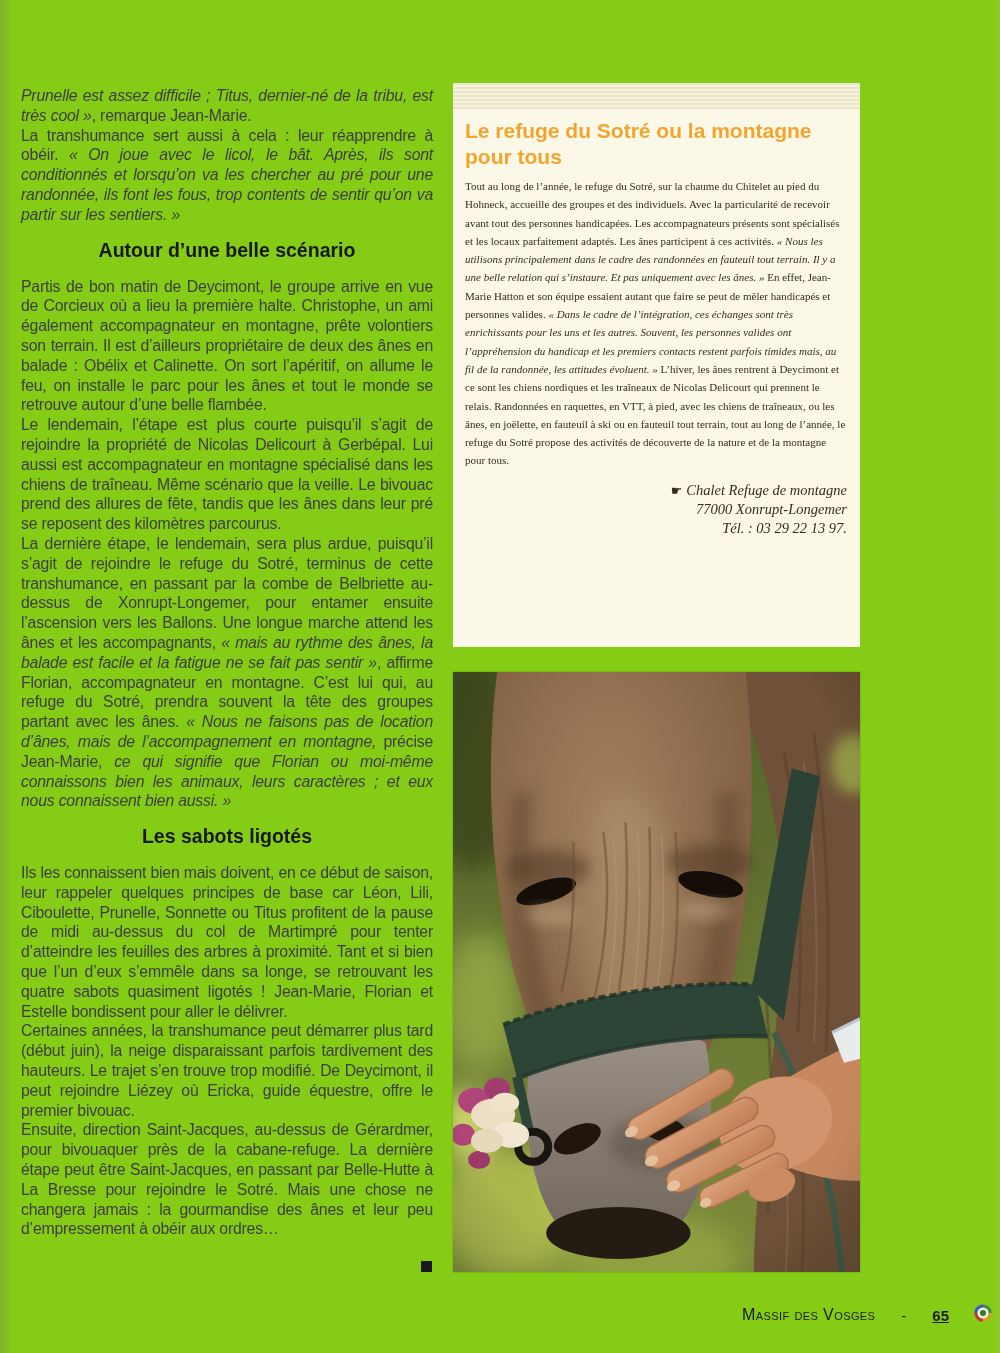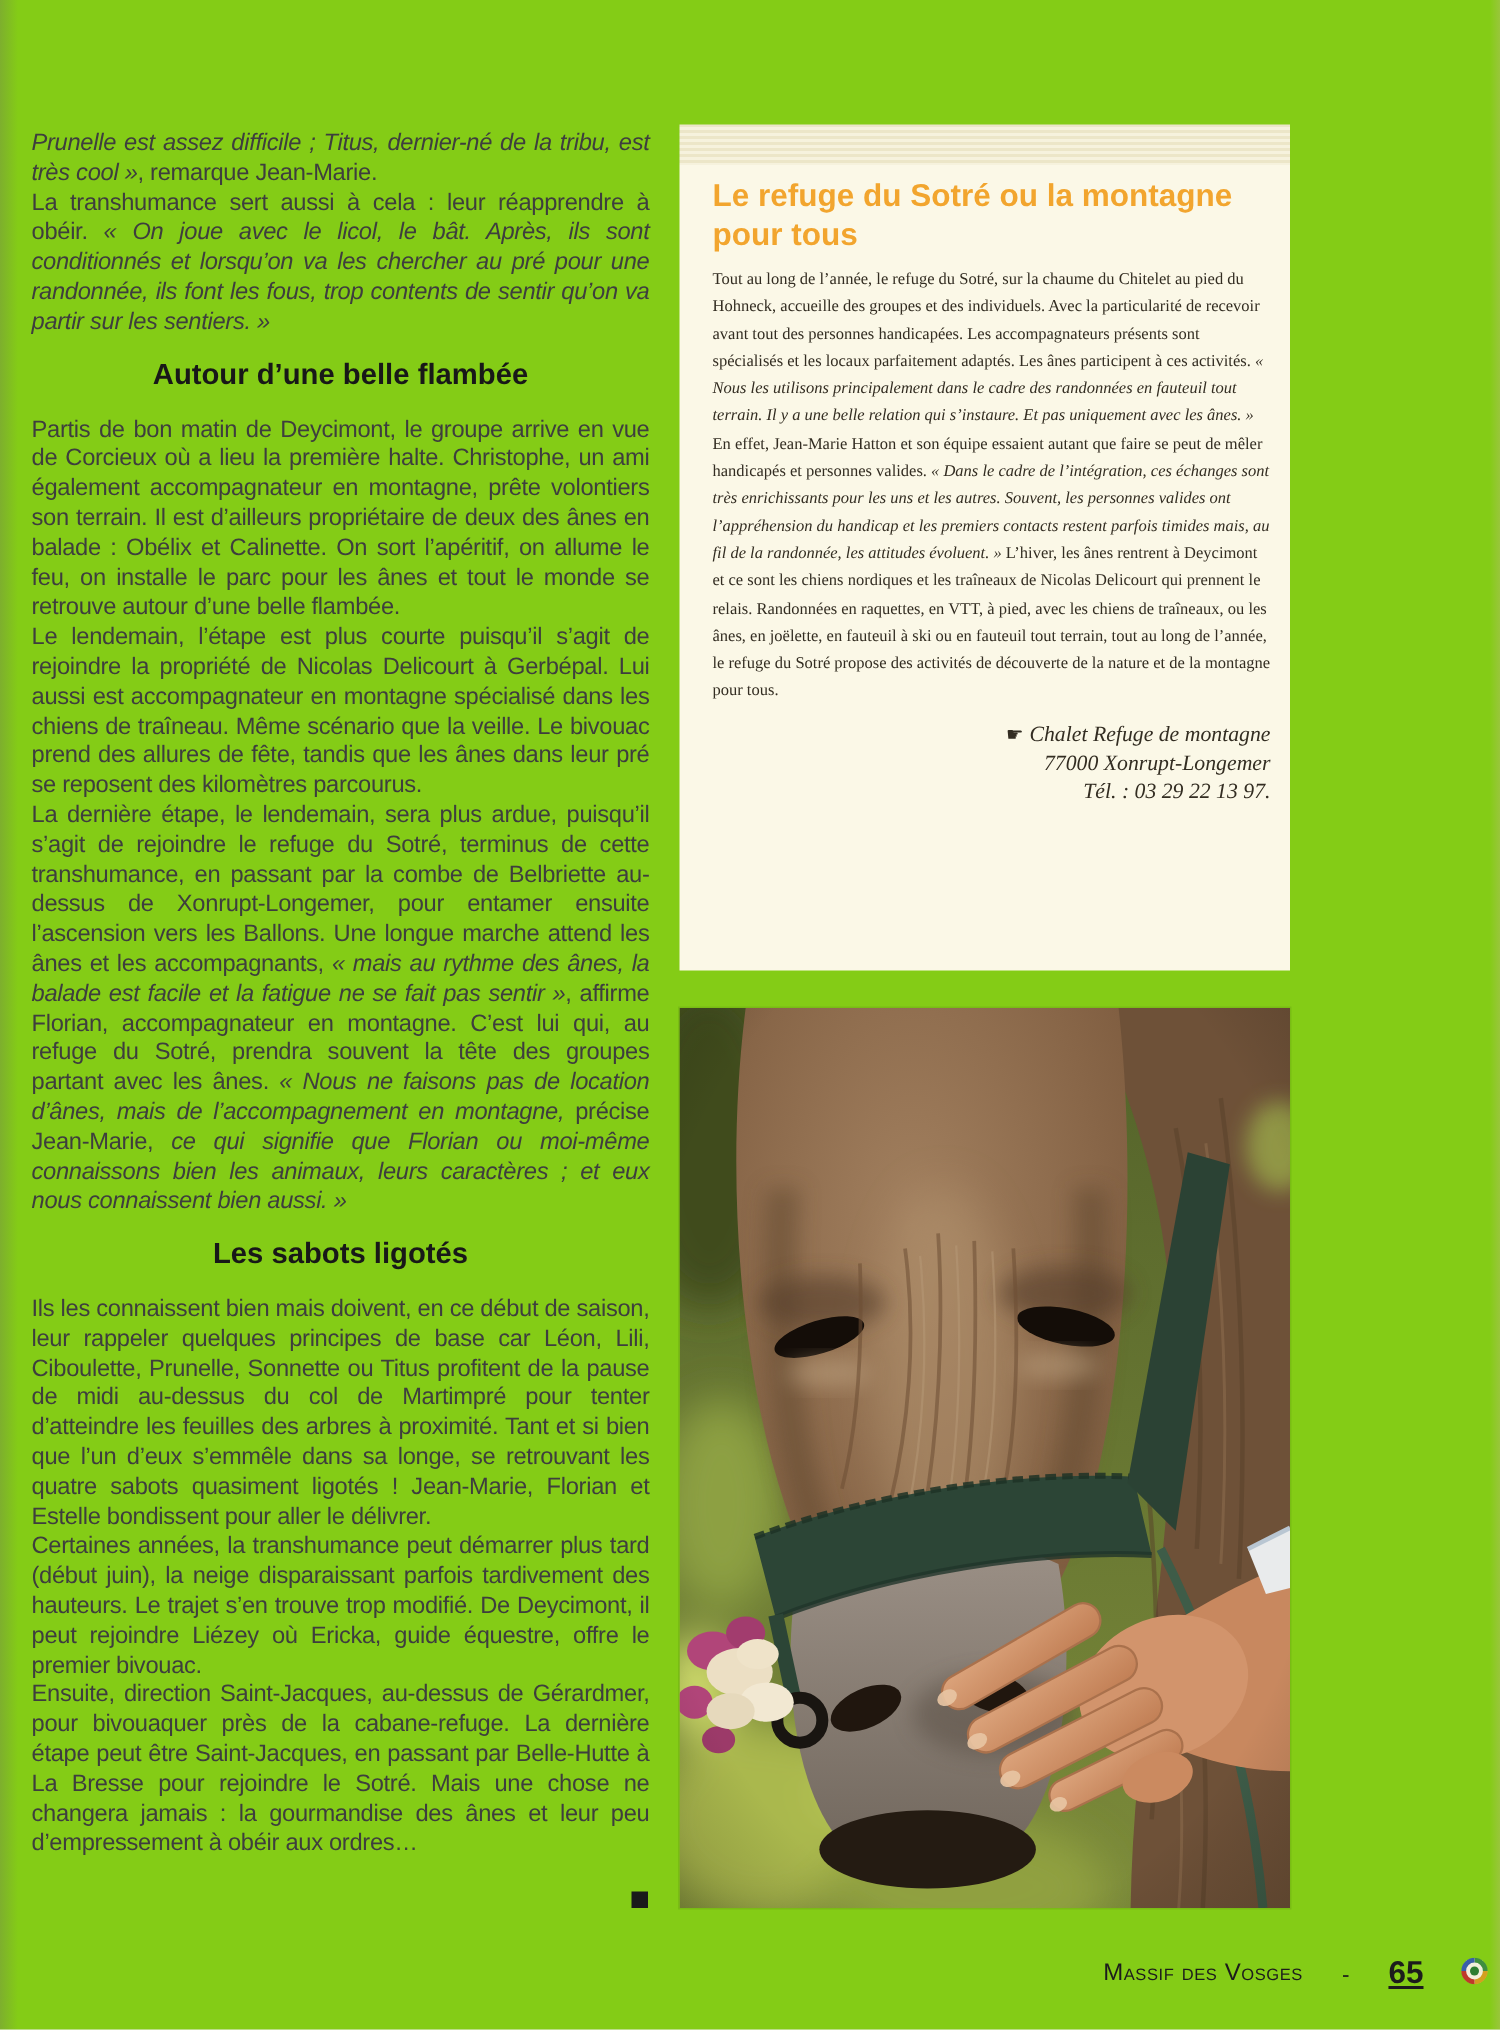--- a/index.html
+++ b/index.html
@@ -24,7 +24,7 @@
   .sidebar-band{height:27px;width:100%;
         background:repeating-linear-gradient(180deg,#ece6c8 0px,#ece6c8 2px,#f6f2dd 2px,#f6f2dd 4px);}
   .sidebar-box{background:#fbf8e7;height:537px;box-sizing:border-box;
-        padding:8px 13px 10px 22px;overflow:hidden;}
+        padding:8px 13px 10px 12px;overflow:hidden;}
   .sidebar-title{font-family:"Liberation Sans", sans-serif;font-weight:700;
         font-size:21px;line-height:26px;color:#f2a52e;margin:0 0 7px 0;}
   .sidebar-body{font-family:"Liberation Serif", serif;font-size:11px;line-height:18.3px;

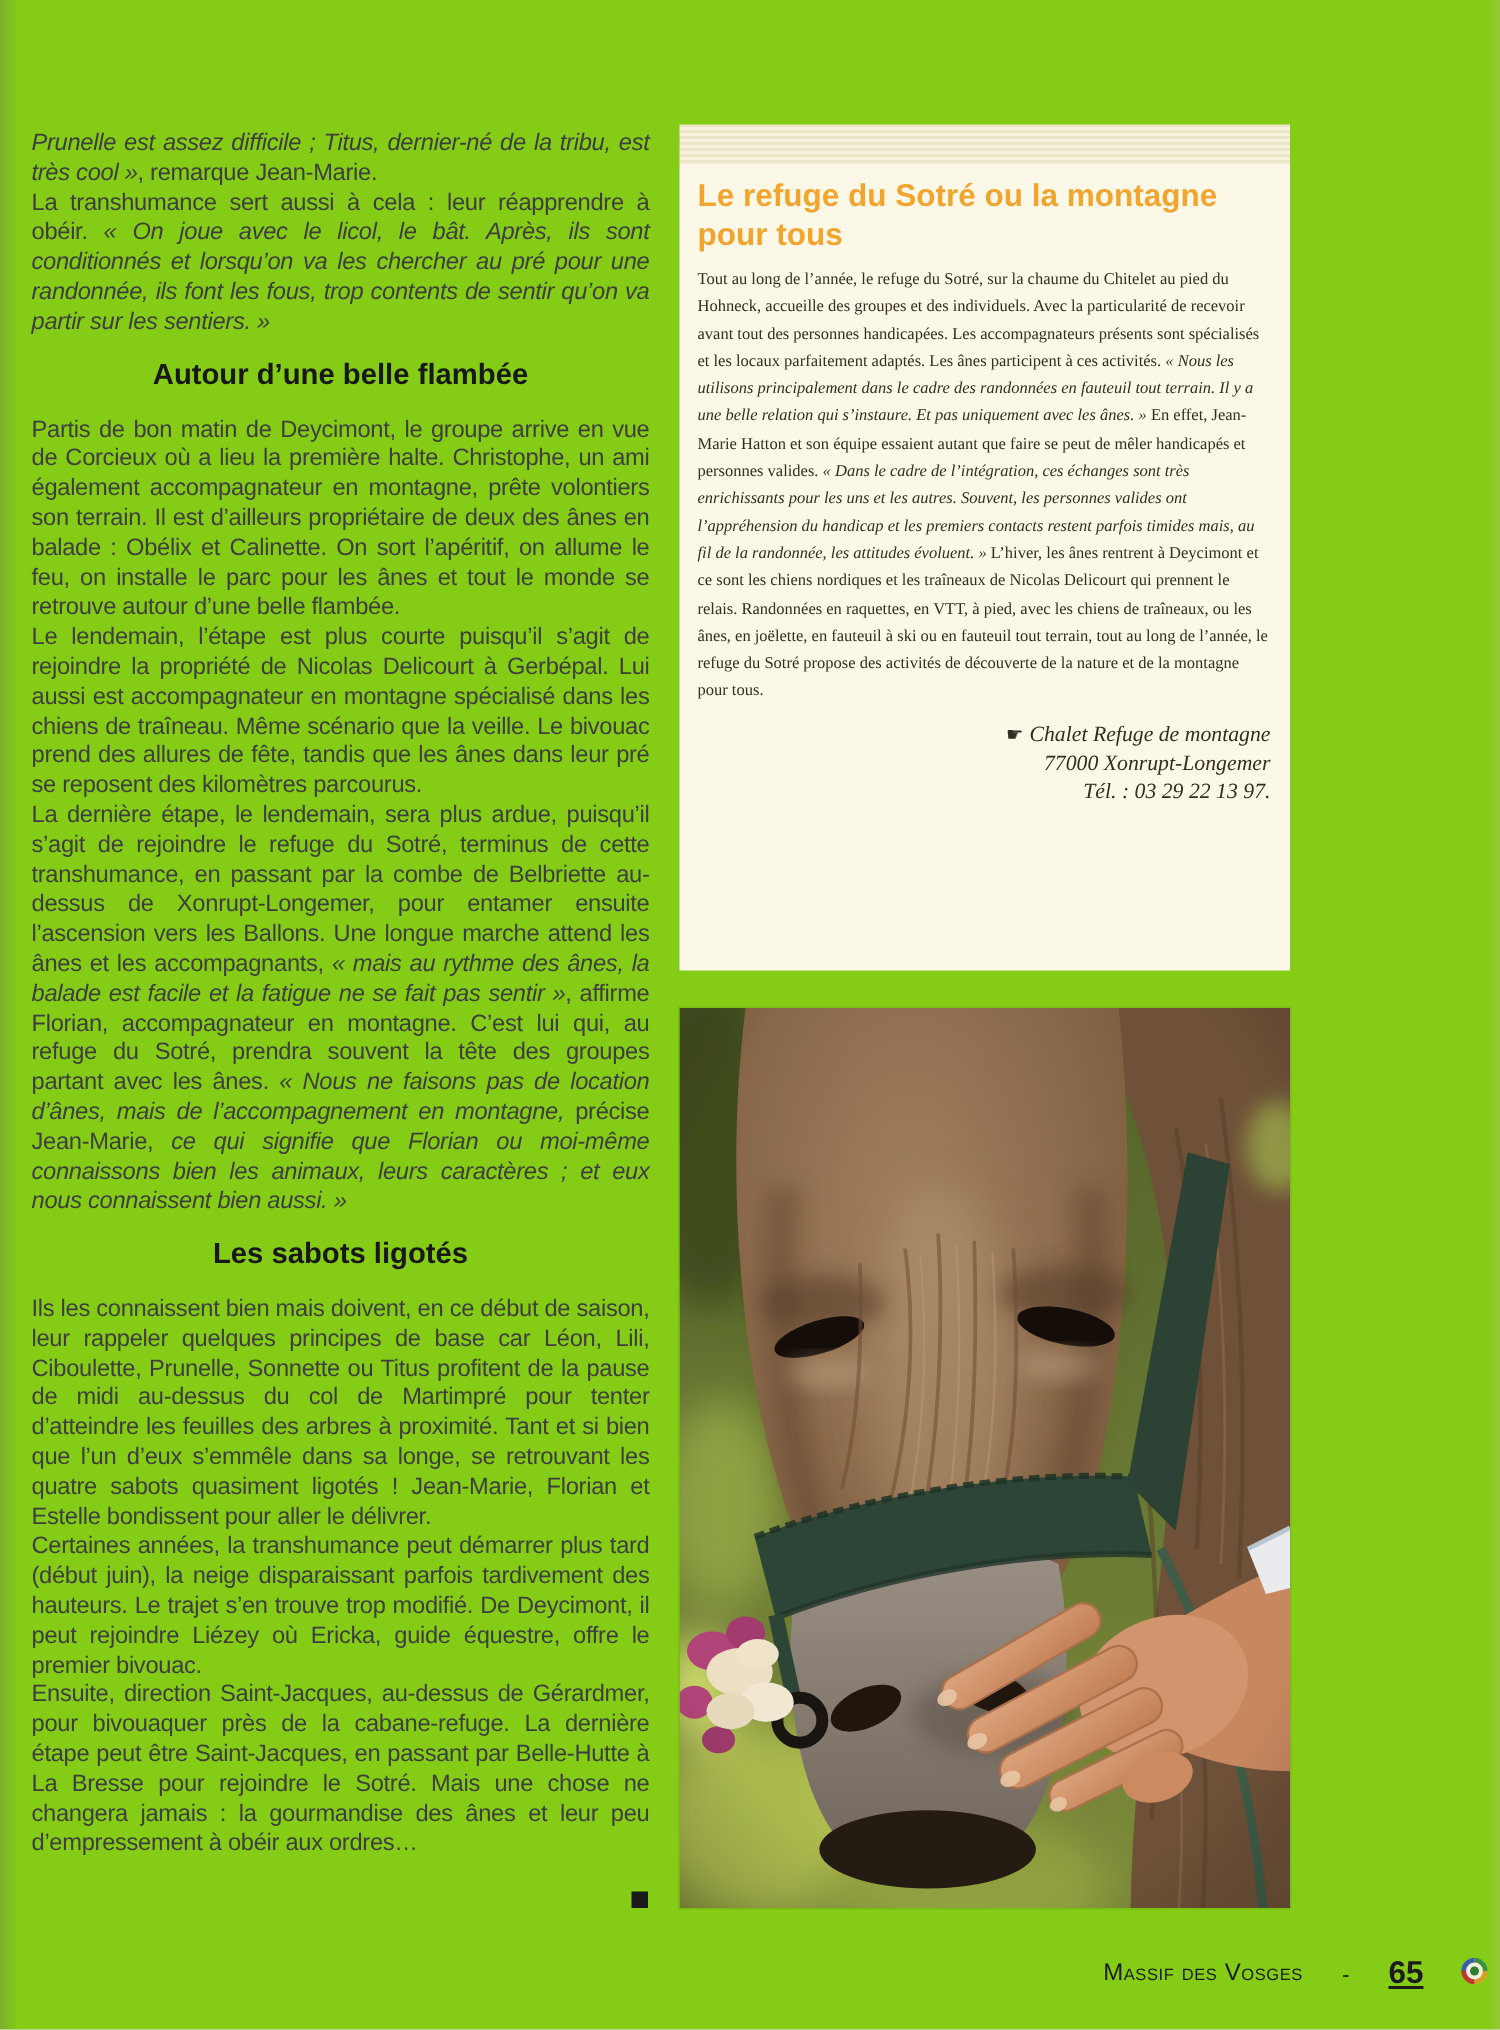--- a/index.html
+++ b/index.html
@@ -54,7 +54,7 @@
   <div class="left-article">
     <p><span class="it">Prunelle est assez difficile ; Titus, dernier-né de la tribu, est très cool »</span><span>, remarque Jean-Marie.</span></p>
     <p><span>La transhumance sert aussi à cela : leur réapprendre à obéir. </span><span class="it">« On joue avec le licol, le bât. Après, ils sont conditionnés et lorsqu’on va les chercher au pré pour une randonnée, ils font les fous, trop contents de sentir qu’on va partir sur les sentiers. »</span></p>
-    <h2>Autour d’une belle flambée</h2>
+    <h2>Autour d’une belle scénario</h2>
     <p><span>Partis de bon matin de Deycimont, le groupe arrive en vue de Corcieux où a lieu la première halte. Christophe, un ami également accompagnateur en montagne, prête volontiers son terrain. Il est d’ailleurs propriétaire de deux des ânes en balade : Obélix et Calinette. On sort l’apéritif, on allume le feu, on installe le parc pour les ânes et tout le monde se retrouve autour d’une belle flambée.</span></p>
     <p><span>Le lendemain, l’étape est plus courte puisqu’il s’agit de rejoindre la propriété de Nicolas Delicourt à Gerbépal. Lui aussi est accompagnateur en montagne spécialisé dans les chiens de traîneau. Même scénario que la veille. Le bivouac prend des allures de fête, tandis que les ânes dans leur pré se reposent des kilomètres parcourus.</span></p>
     <p><span>La dernière étape, le lendemain, sera plus ardue, puisqu’il s’agit de rejoindre le refuge du Sotré, terminus de cette transhumance, en passant par la combe de Belbriette au-dessus de Xonrupt-Longemer, pour entamer ensuite l’ascension vers les Ballons. Une longue marche attend les ânes et les accompagnants, </span><span class="it">« mais au rythme des ânes, la balade est facile et la fatigue ne se fait pas sentir »</span><span>, affirme Florian, accompagnateur en montagne. C’est lui qui, au refuge du Sotré, prendra souvent la tête des groupes partant avec les ânes. </span><span class="it">« Nous ne faisons pas de location d’ânes, mais de l’accompagnement en montagne, </span><span>précise Jean-Marie, </span><span class="it">ce qui signifie que Florian ou moi-même connaissons bien les animaux, leurs caractères ; et eux nous connaissent bien aussi. »</span></p>

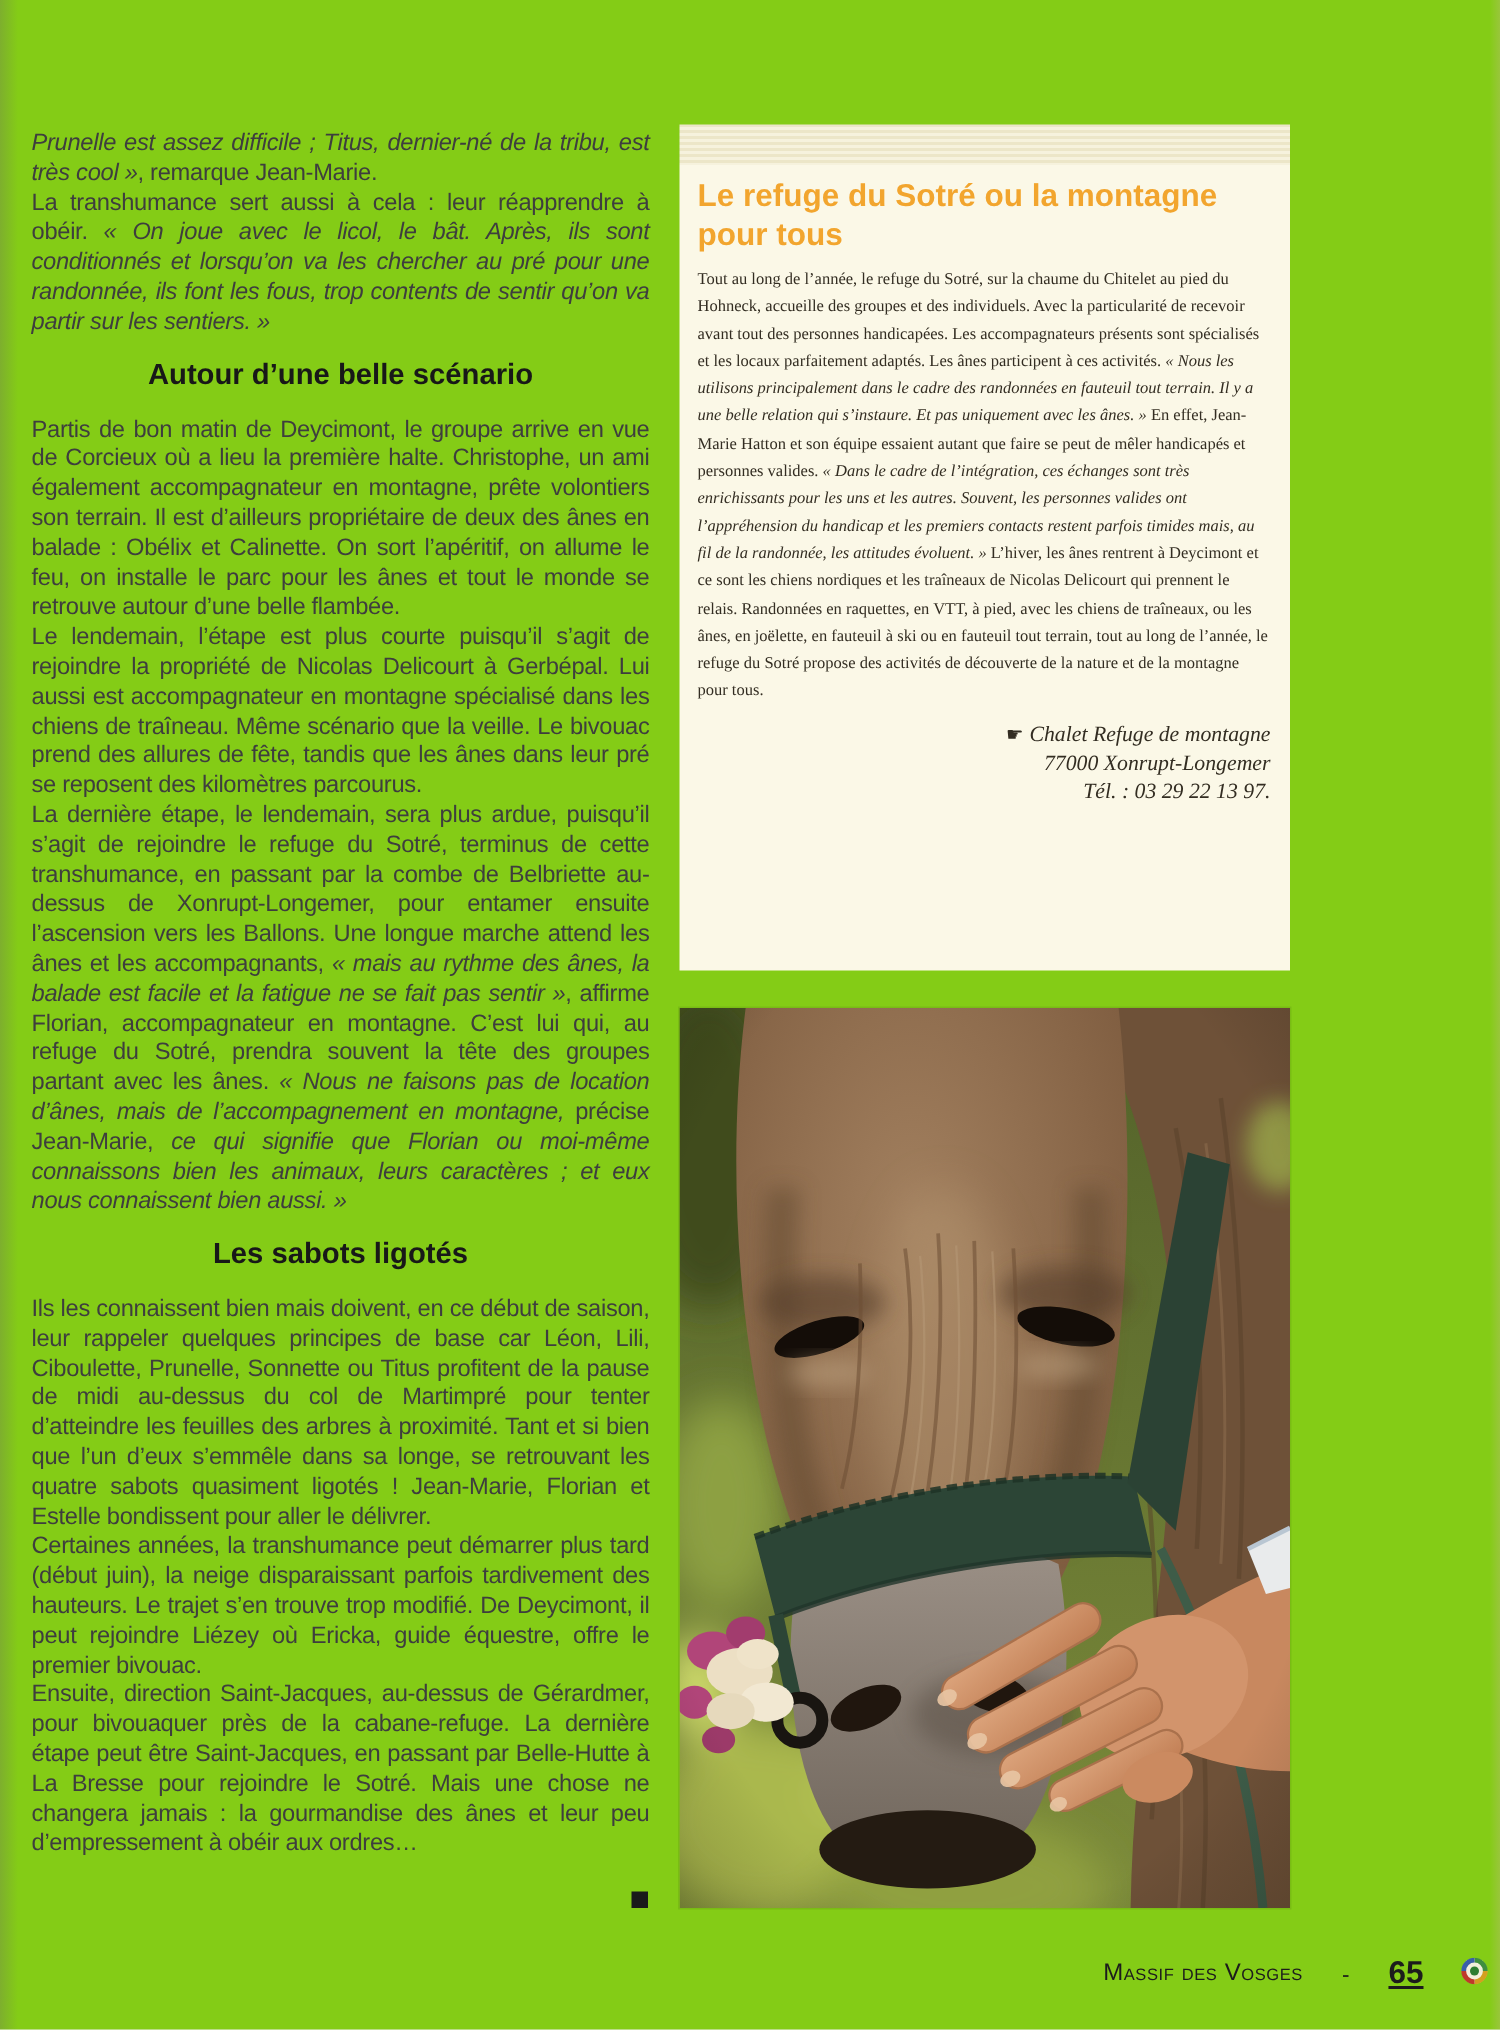--- a/index.html
+++ b/index.html
@@ -43,7 +43,7 @@
         color:#1c1c1c;gap:21px;}
   .footer .mag{font-variant:small-caps;font-size:16px;letter-spacing:.4px;}
   .footer .sep{margin:0 5px;font-size:15px;}
-  .footer .num{font-weight:700;font-size:21px;text-decoration:underline;}
+  .footer .num{font-weight:700;font-size:15px;text-decoration:underline;}
   .footer .logo{margin-left:4px;display:inline-block;}
 </style>
 </head>

